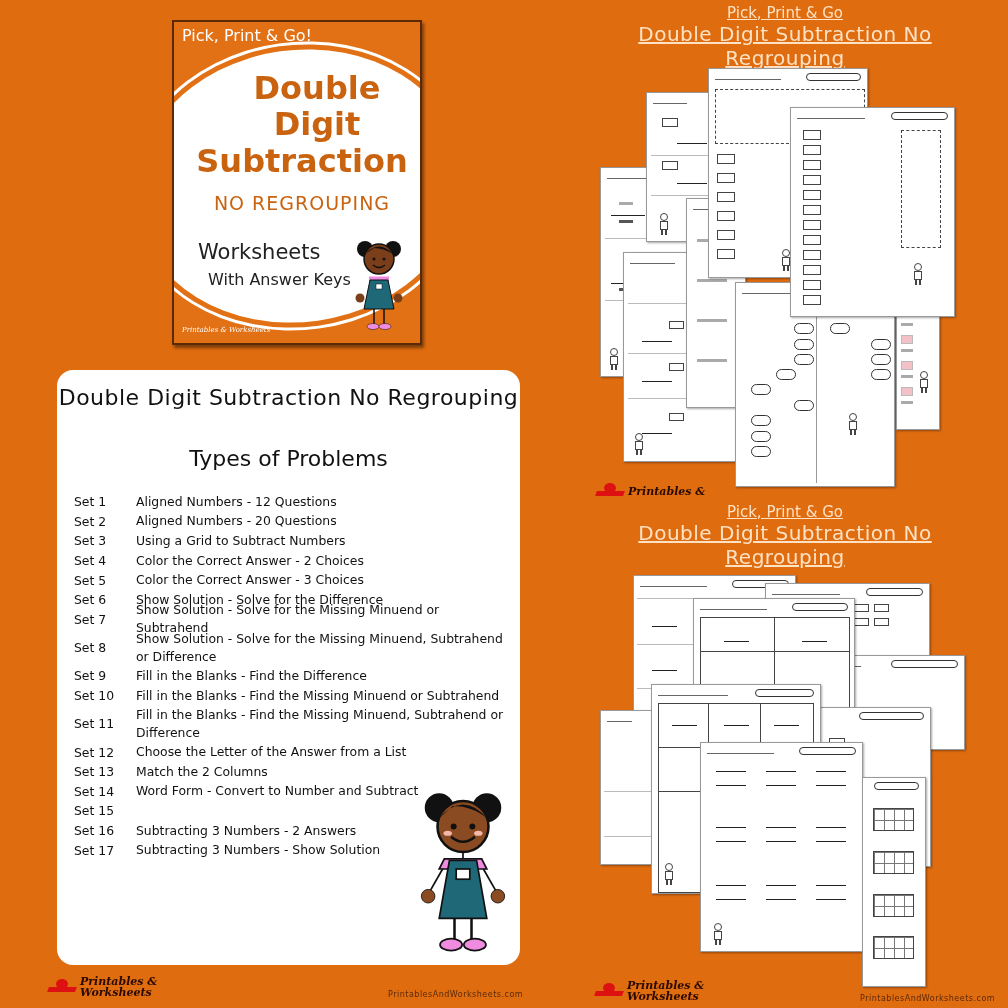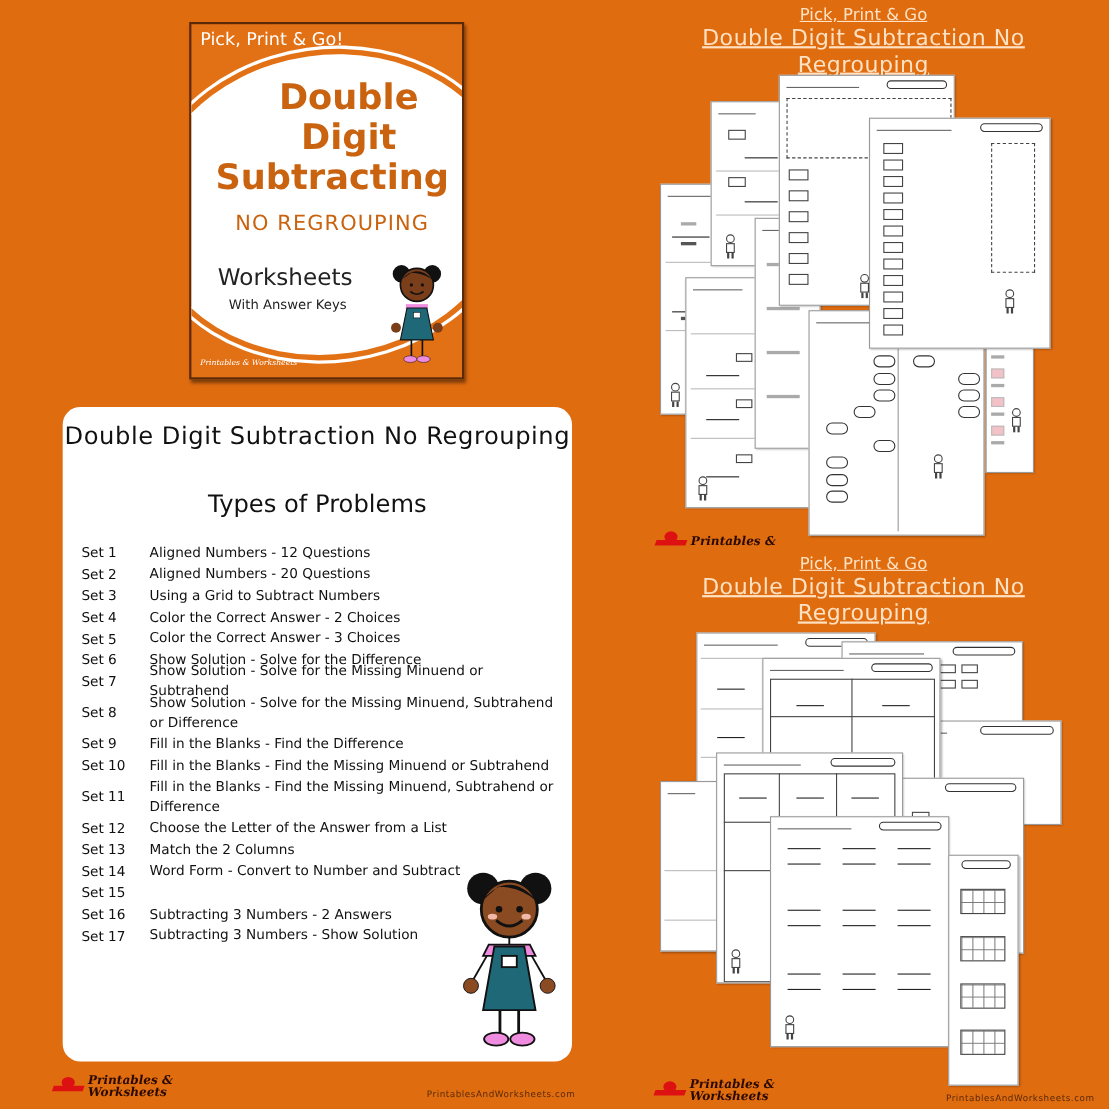--- a/index.html
+++ b/index.html
@@ -77,7 +77,7 @@
     <div>Double</div>
     <div>Digit</div>
   </div>
-  <div class="t2">Subtracting</div>
+  <div class="t2">Subtraction</div>
   <div class="t3">NO REGROUPING</div>
   <div class="t4">Worksheets</div>
   <div class="t5">With Answer Keys</div>

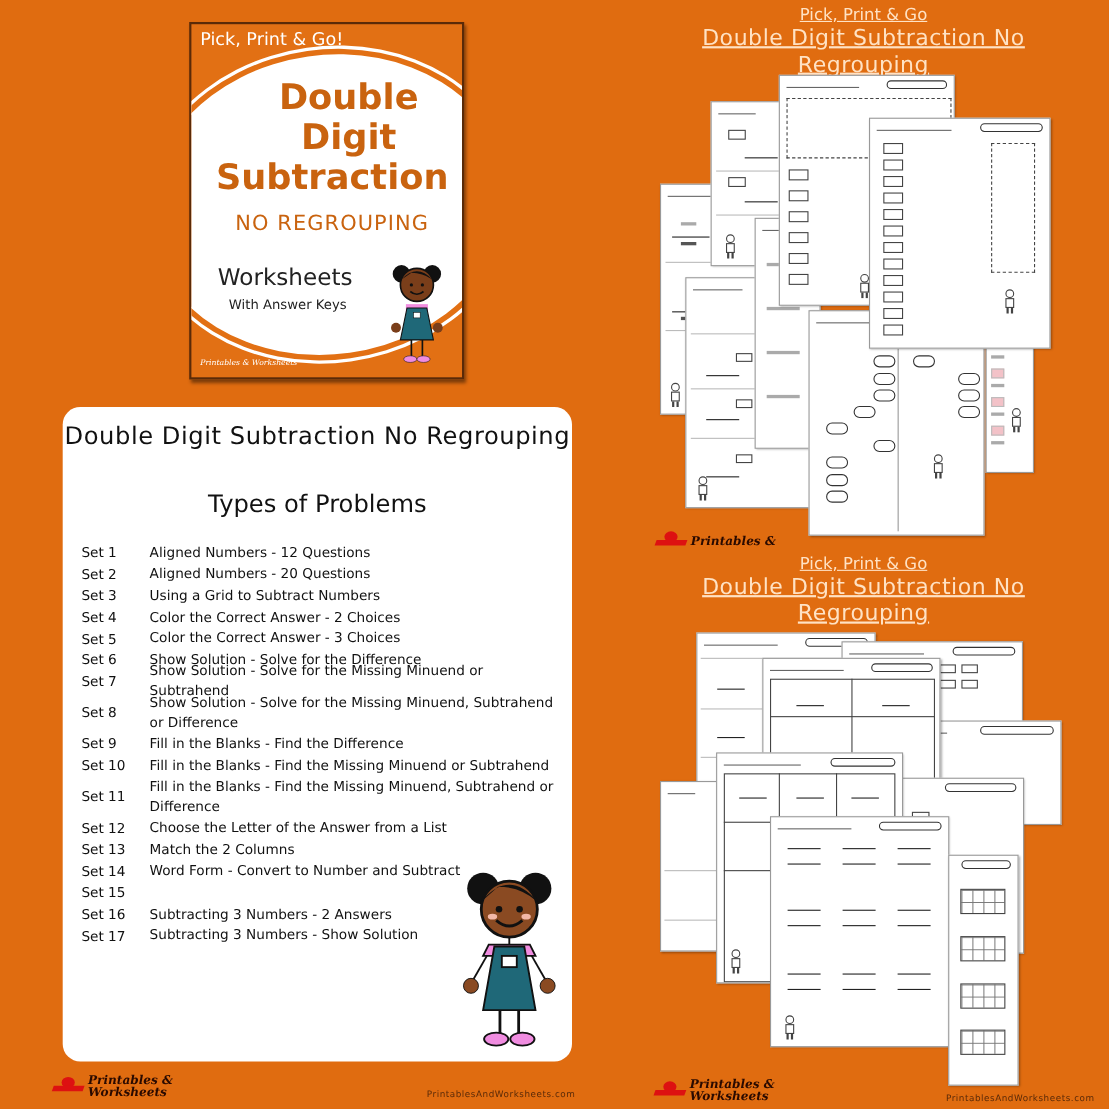--- a/index.html
+++ b/index.html
@@ -19,7 +19,7 @@
   .cover .t3 { position: absolute; left: 0; right: 0; top: 170px; text-align: center; color: #c9630f;
     font-size: 19px; letter-spacing: 1px; padding-left: 10px; }
   .cover .t4 { position: absolute; left: 24px; top: 218px; color: #222; font-size: 21px; }
-  .cover .t5 { position: absolute; left: 34px; top: 248px; color: #222; font-size: 12px; }
+  .cover .t5 { position: absolute; left: 34px; top: 248px; color: #222; font-size: 16px; }
   .cover .logo-small { position: absolute; left: 8px; top: 305px; color: #fff; font-size: 7px; font-style: italic; font-family: "DejaVu Serif", serif; line-height: 7px; }
   .cover .girl { position: absolute; left: 180px; top: 212px; }
 

